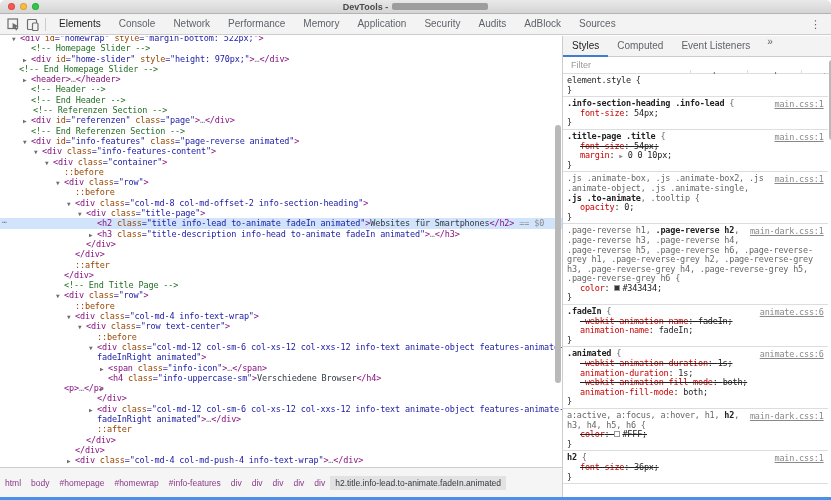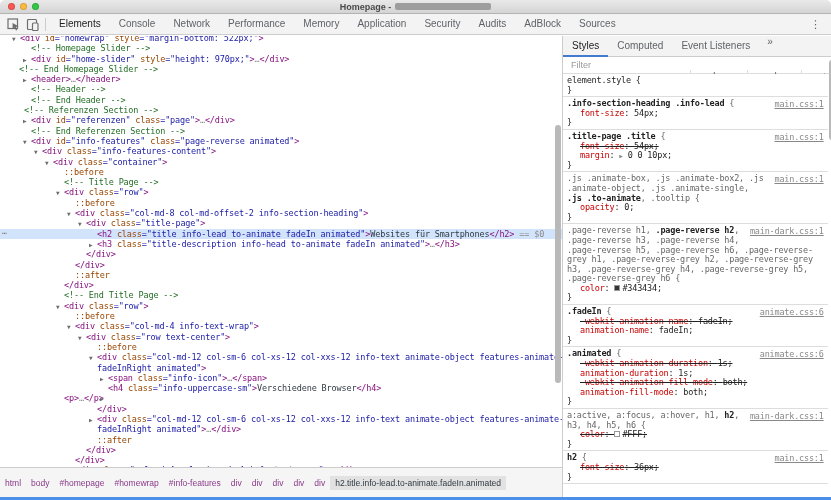--- a/index.html
+++ b/index.html
@@ -96,7 +96,7 @@
     <span class="dot grn"></span>
   </div>
   <div class="wtitle">
-    <span>Homepage -</span>
+    <span>DevTools -</span>
     <span class="redact"></span>
   </div>
 </div>

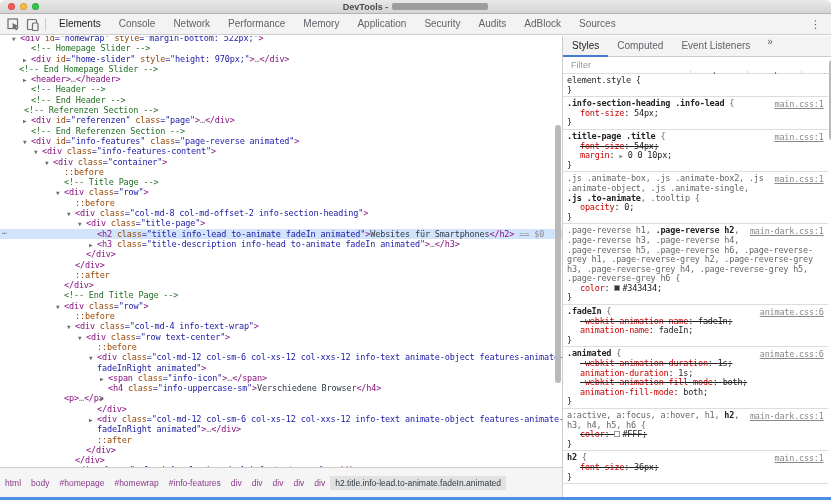--- a/index.html
+++ b/index.html
@@ -144,7 +144,7 @@
           <div class="tline" style="padding-left: 31px;"><span class="arr" style="left: 23px;">▶</span><span class="sg-t">&lt;header&gt;</span><span class="sg-g">…</span><span class="sg-t">&lt;/header&gt;</span></div>
           <div class="tline" style="padding-left: 31px;"><span class="sg-c">&lt;!-- Header --&gt;</span></div>
           <div class="tline" style="padding-left: 31px;"><span class="sg-c">&lt;!-- End Header --&gt;</span></div>
-          <div class="tline" style="padding-left: 24px;"><span class="sg-c">&lt;!-- Referenzen Section --&gt;</span></div>
+          <div class="tline" style="padding-left: 33px;"><span class="sg-c">&lt;!-- Referenzen Section --&gt;</span></div>
           <div class="tline" style="padding-left: 31px;"><span class="arr" style="left: 23px;">▶</span><span class="sg-t">&lt;div </span><span class="sg-a">id</span><span class="sg-v">="referenzen"</span><span class="sg-x"> </span><span class="sg-a">class</span><span class="sg-v">="page"</span><span class="sg-t">&gt;</span><span class="sg-g">…</span><span class="sg-t">&lt;/div&gt;</span></div>
           <div class="tline" style="padding-left: 31px;"><span class="sg-c">&lt;!-- End Referenzen Section --&gt;</span></div>
           <div class="tline" style="padding-left: 31px;"><span class="arr" style="left: 23px;">▼</span><span class="sg-t">&lt;div </span><span class="sg-a">id</span><span class="sg-v">="info-features"</span><span class="sg-x"> </span><span class="sg-a">class</span><span class="sg-v">="page-reverse animated"</span><span class="sg-t">&gt;</span></div>

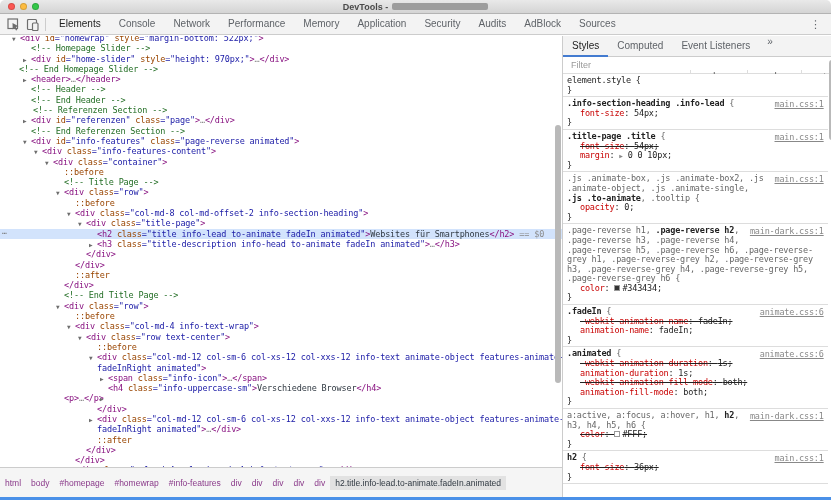--- a/index.html
+++ b/index.html
@@ -151,7 +151,6 @@
           <div class="tline" style="padding-left: 42px;"><span class="arr" style="left: 34px;">▼</span><span class="sg-t">&lt;div </span><span class="sg-a">class</span><span class="sg-v">="info-features-content"</span><span class="sg-t">&gt;</span></div>
           <div class="tline" style="padding-left: 53px;"><span class="arr" style="left: 45px;">▼</span><span class="sg-t">&lt;div </span><span class="sg-a">class</span><span class="sg-v">="container"</span><span class="sg-t">&gt;</span></div>
           <div class="tline" style="padding-left: 64px;"><span class="sg-p">::before</span></div>
-          <div class="tline" style="padding-left: 64px;"><span class="sg-c">&lt;!-- Title Page --&gt;</span></div>
           <div class="tline" style="padding-left: 64px;"><span class="arr" style="left: 56px;">▼</span><span class="sg-t">&lt;div </span><span class="sg-a">class</span><span class="sg-v">="row"</span><span class="sg-t">&gt;</span></div>
           <div class="tline" style="padding-left: 75px;"><span class="sg-p">::before</span></div>
           <div class="tline" style="padding-left: 75px;"><span class="arr" style="left: 67px;">▼</span><span class="sg-t">&lt;div </span><span class="sg-a">class</span><span class="sg-v">="col-md-8 col-md-offset-2 info-section-heading"</span><span class="sg-t">&gt;</span></div>

